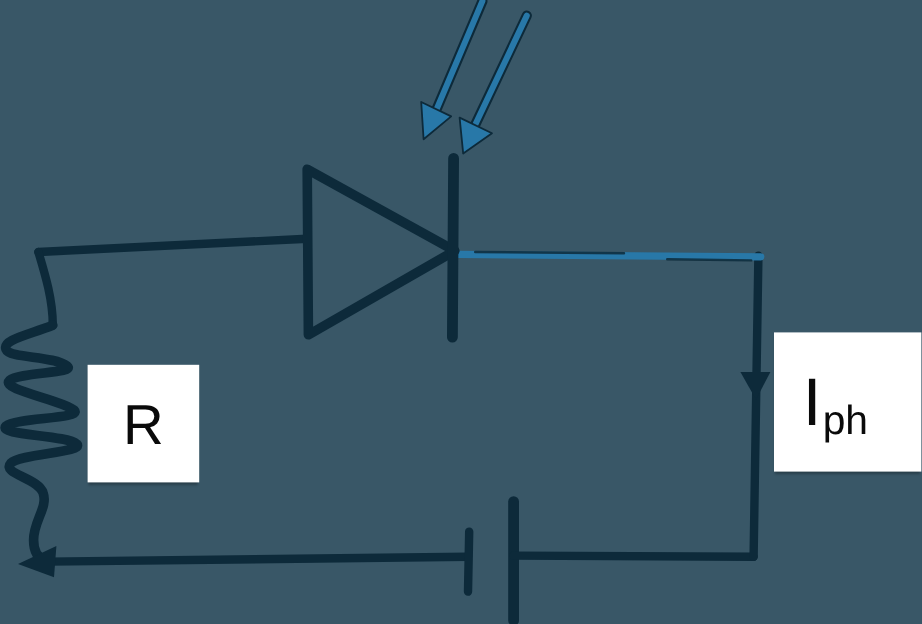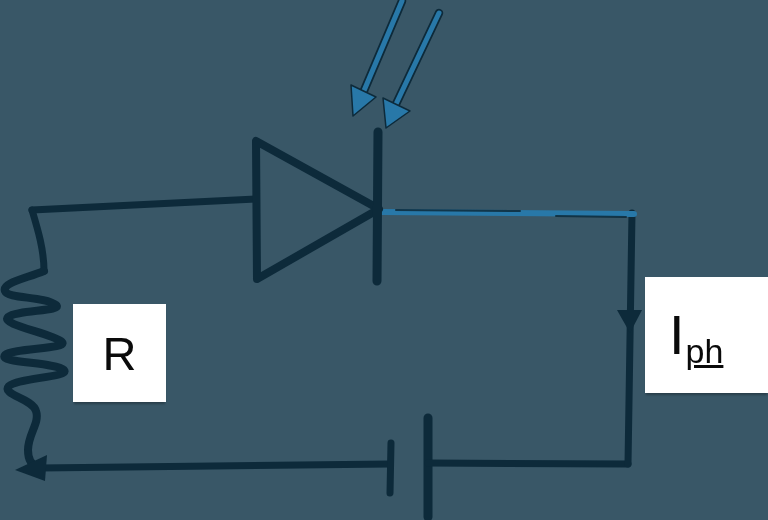--- a/index.html
+++ b/index.html
@@ -24,7 +24,7 @@
   .r-box{left:73px;top:304px;width:93px;height:98px;font-size:47px;}
   .iph-box{left:645px;top:277px;width:123px;height:116px;justify-content:flex-start;padding-left:24px;}
   .iph-box .sym{font-size:56px;line-height:1;}
-  .iph-box .sub{font-size:34px;line-height:1;position:relative;top:16px;left:1px;text-decoration:underline;}
+  .iph-box .sub{font-size:34px;line-height:1;position:relative;top:16px;left:1px;}
 </style>
 </head>
 <body>

